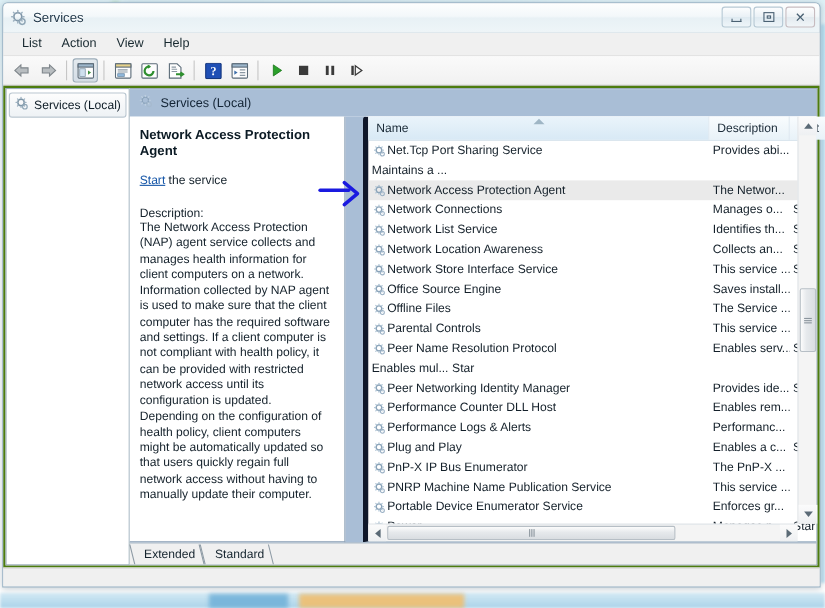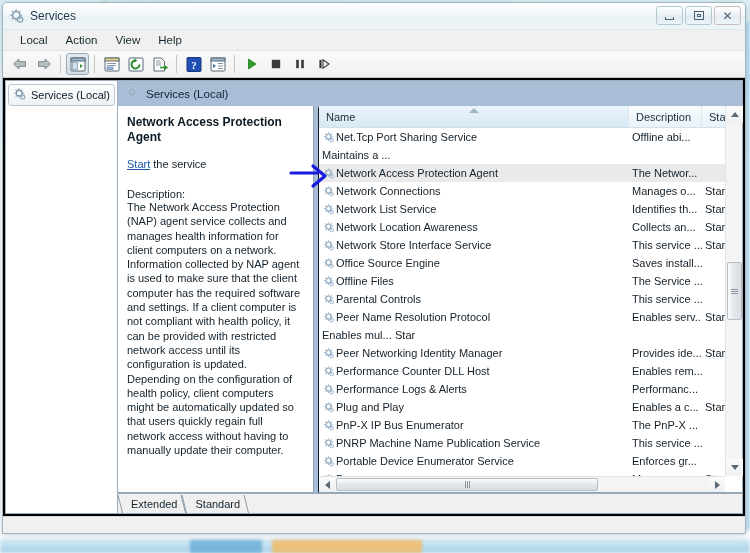--- a/index.html
+++ b/index.html
@@ -423,7 +423,7 @@
   </div>
 
   <div id="menubar">
-    <div class="menu-item">Local</div>
+    <div class="menu-item">List</div>
     <div class="menu-item">Action</div>
     <div class="menu-item">View</div>
     <div class="menu-item">Help</div>

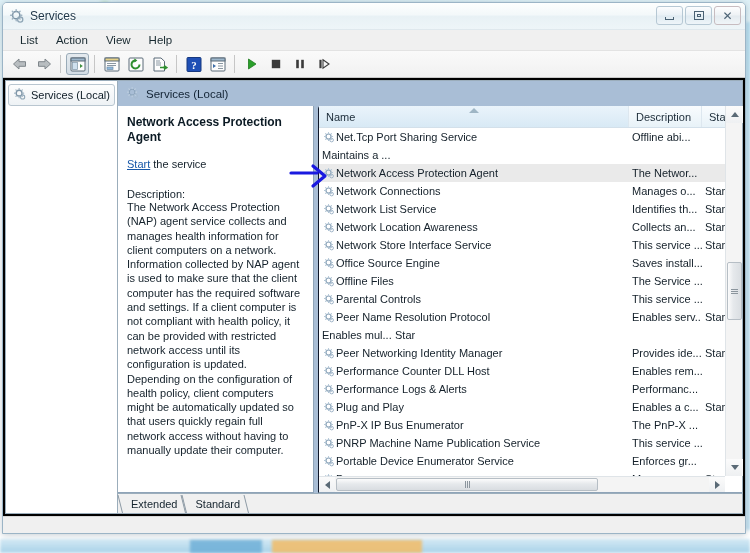--- a/index.html
+++ b/index.html
@@ -136,7 +136,7 @@
     padding: 2px;
     gap: 0;
     min-height: 0;
-    background: #000000;
+    background: #4d7c0f;
   }
 
   

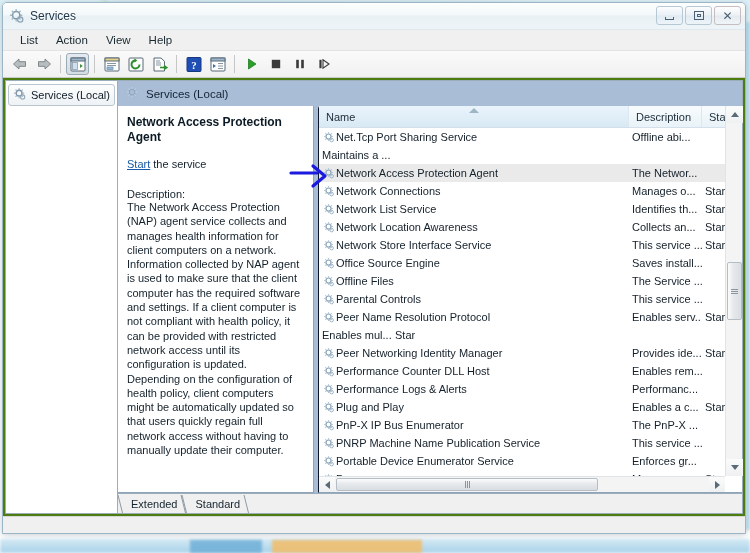--- a/index.html
+++ b/index.html
@@ -213,9 +213,9 @@
     background: #fff;
     border: 1px solid #8fa4b8;
     border-top: none; border-right: none;
-    border-left: 1px solid #0f172a;
+    border-left: 5px solid #0f172a;
     display: flex; flex-direction: column;
-    margin-left: 4px;
+    margin-left: 16px;
     position: relative;
     border-radius: 3px 0 0 0;
   }

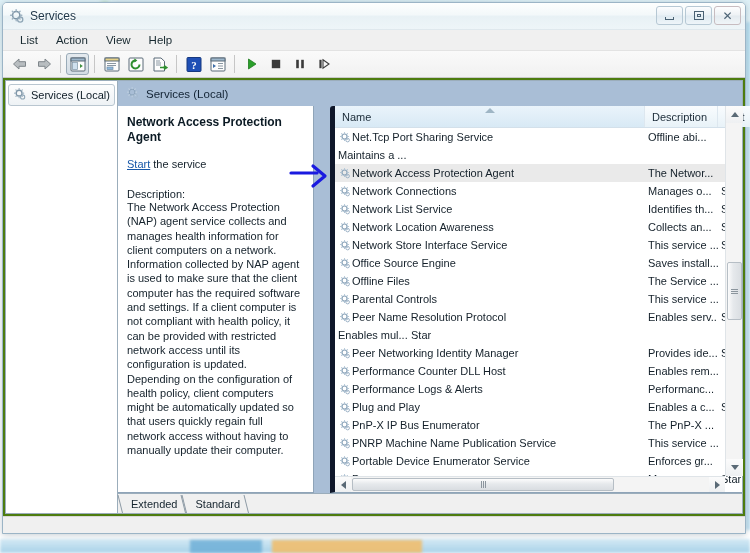--- a/index.html
+++ b/index.html
@@ -617,7 +617,7 @@
                     </svg></span>
                   <span>Net.Tcp Port Sharing Service</span>
                 </div>
-                <div class="cell-desc">Offline abi...</div>
+                <div class="cell-desc">Provides abi...</div>
                 <div class="cell-stat"></div>
               </div>
               <div class="lv-row">

